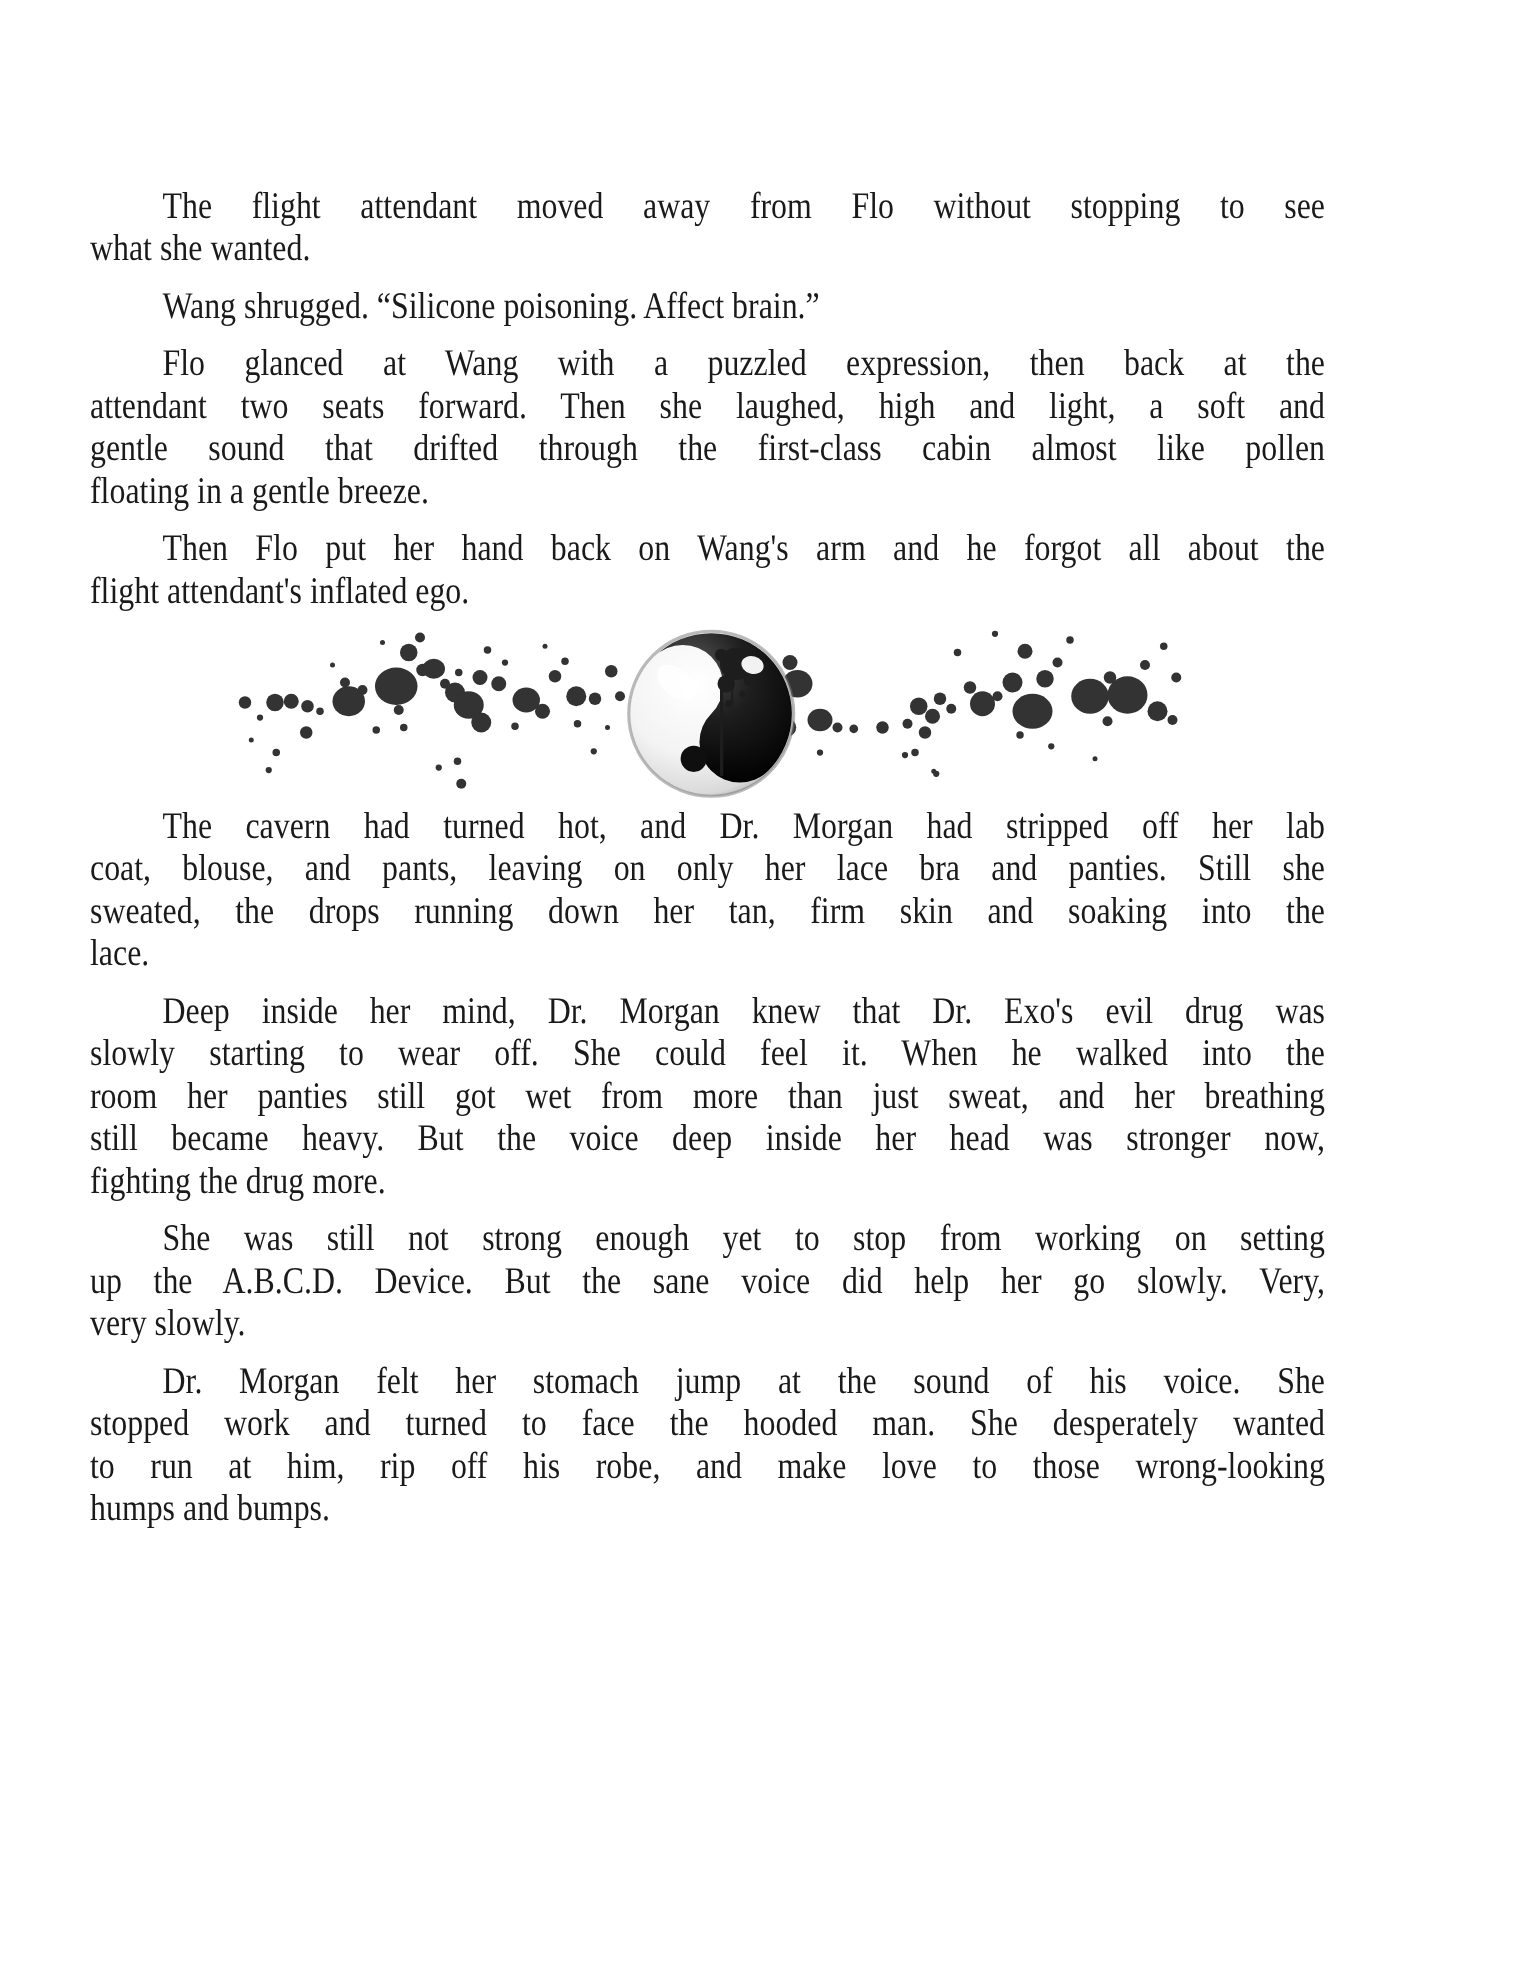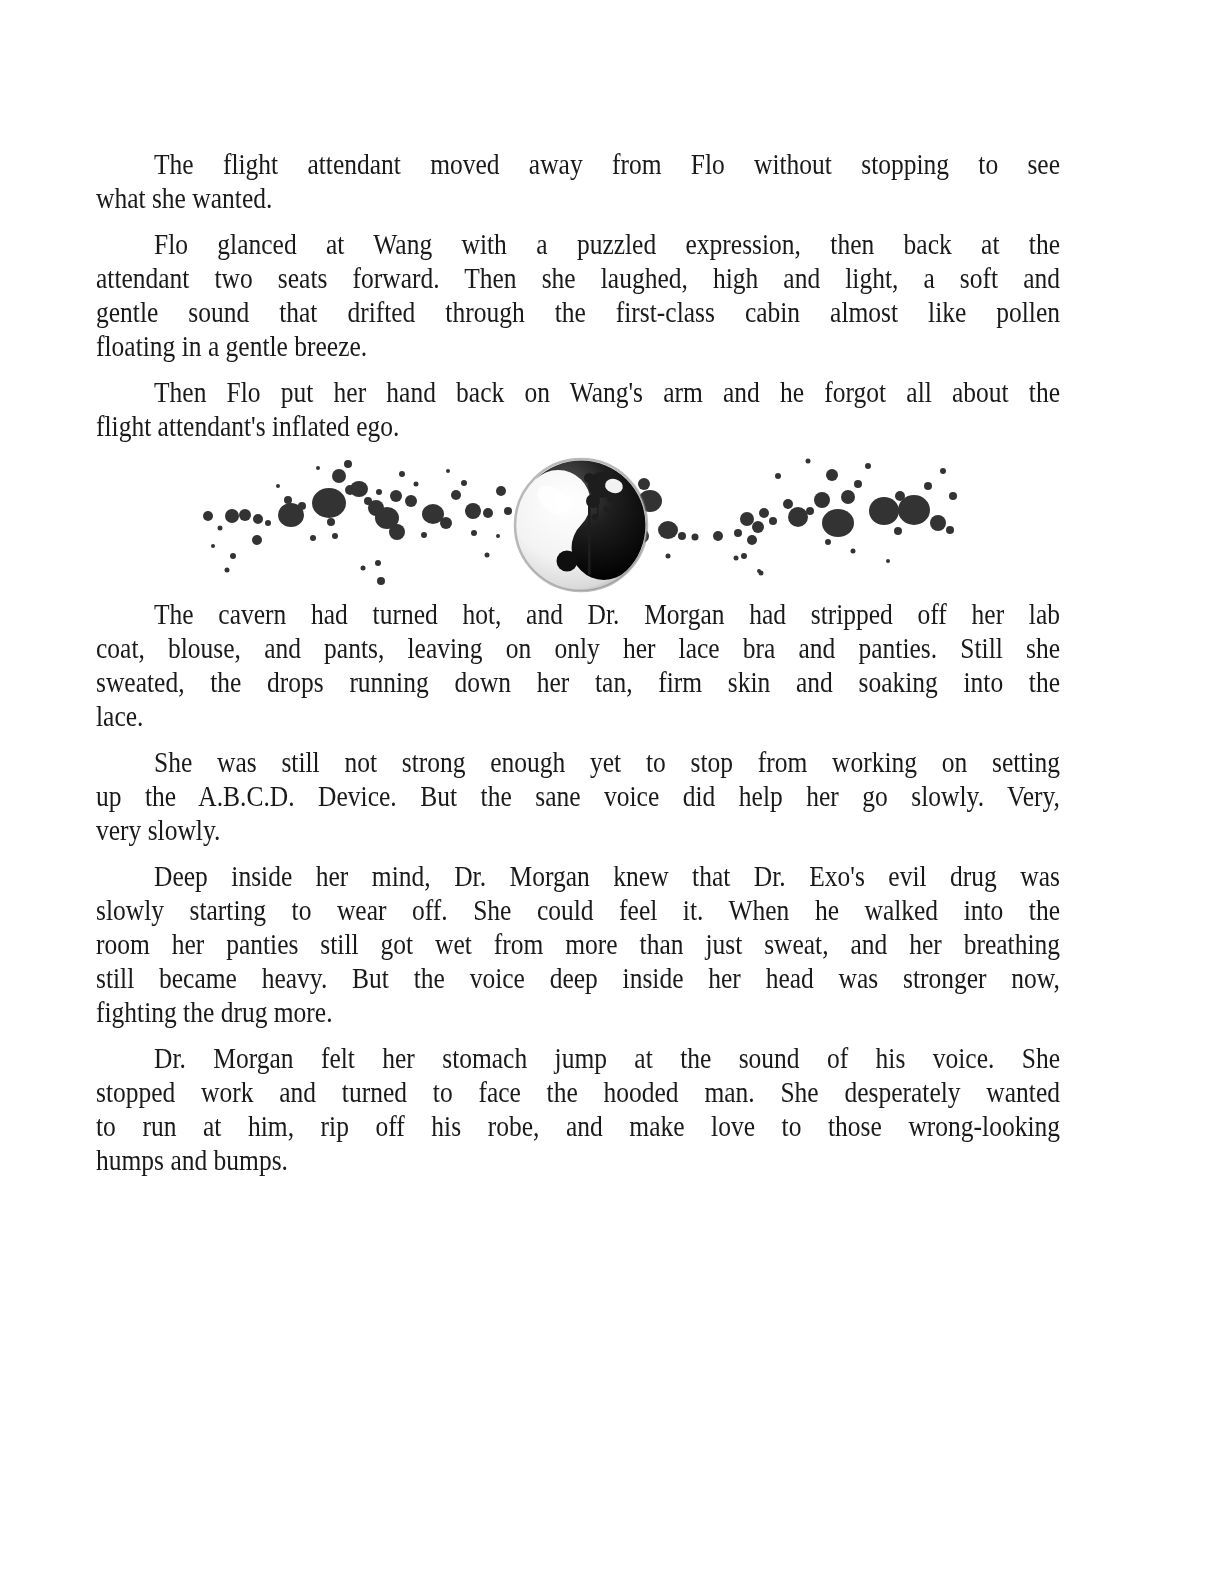--- a/index.html
+++ b/index.html
@@ -10,7 +10,7 @@
   .page {
     box-sizing: border-box;
     width: 1224px; height: 1584px;
-    padding: 148px 164px 0 96px;
+    padding: 148px 164px 0 72px;
     background: #ffffff;
     color: #1a1a1a;
   }

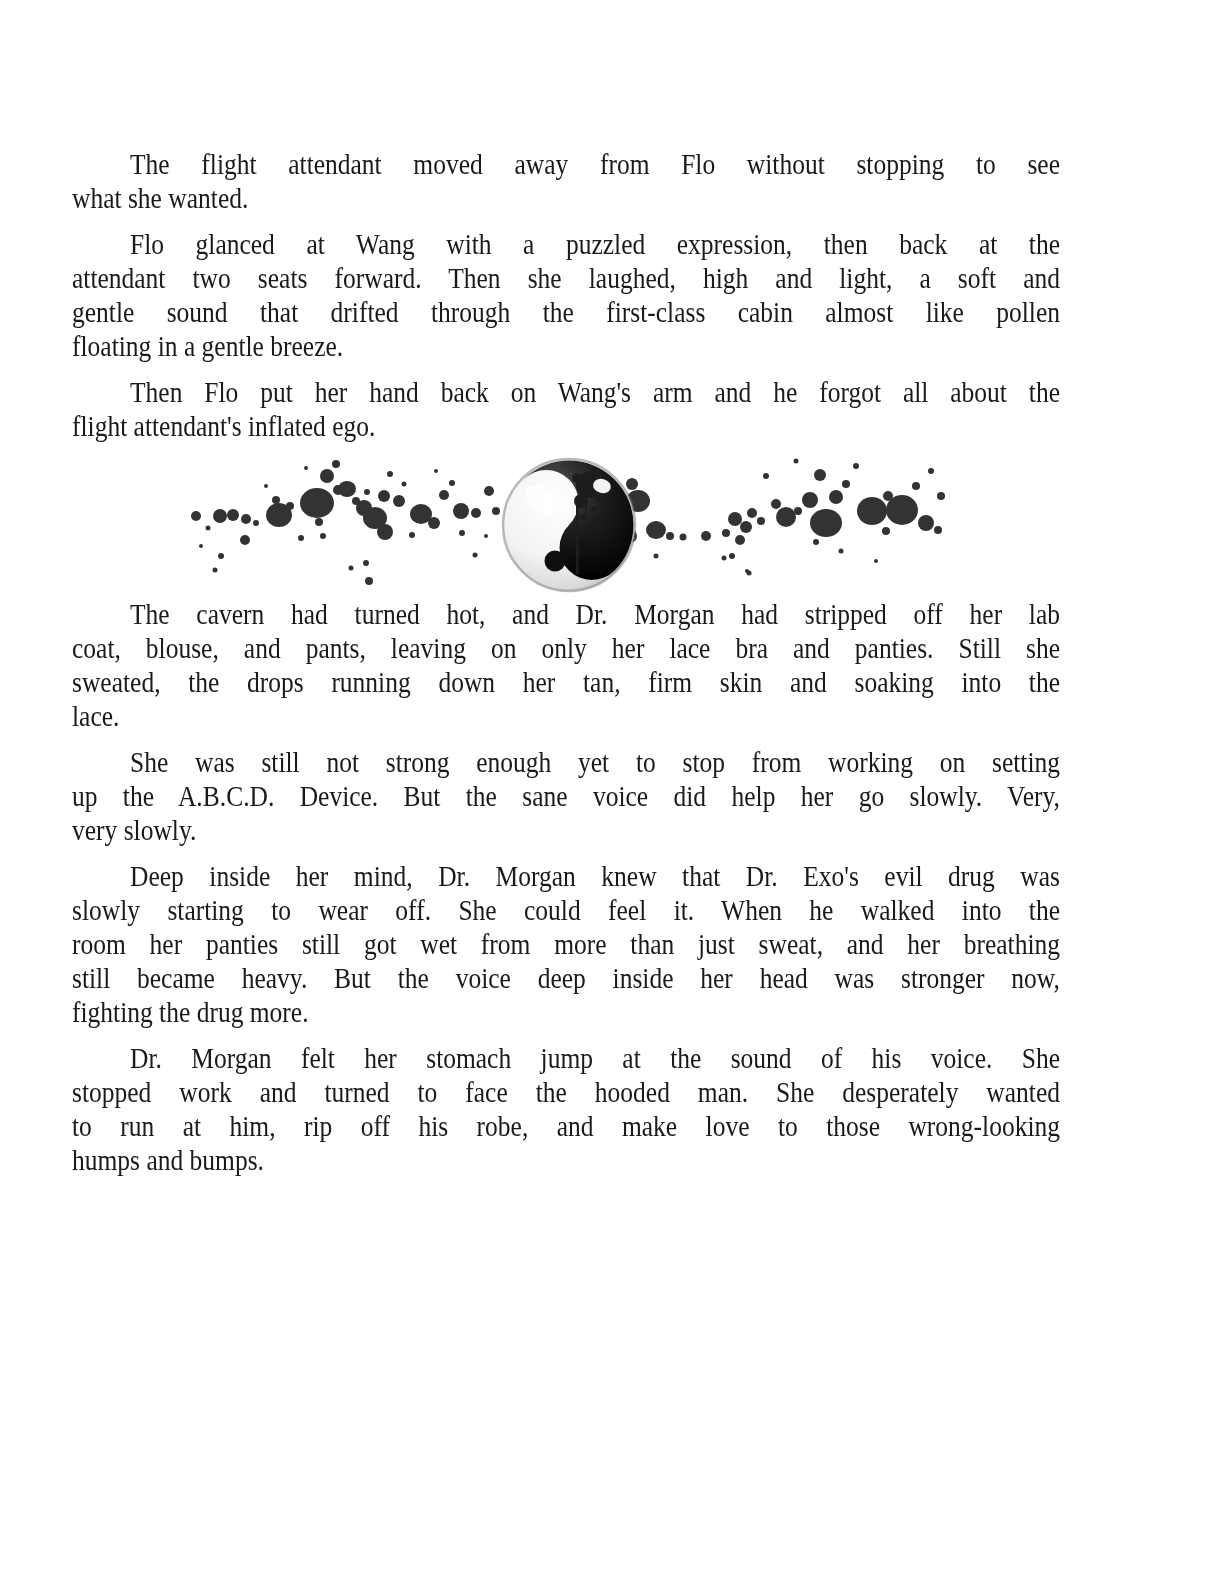--- a/index.html
+++ b/index.html
@@ -42,6 +42,9 @@
       <div class="para">
         <div class="line first">The flight attendant moved away from Flo without stopping to see</div>
         <div class="line last">what she wanted.</div>
+      </div>
+      <div class="para">
+        <div class="line first last">Wang shrugged. “Silicone poisoning. Affect brain.”</div>
       </div>
       <div class="para">
         <div class="line first">Flo glanced at Wang with a puzzled expression, then back at the</div>

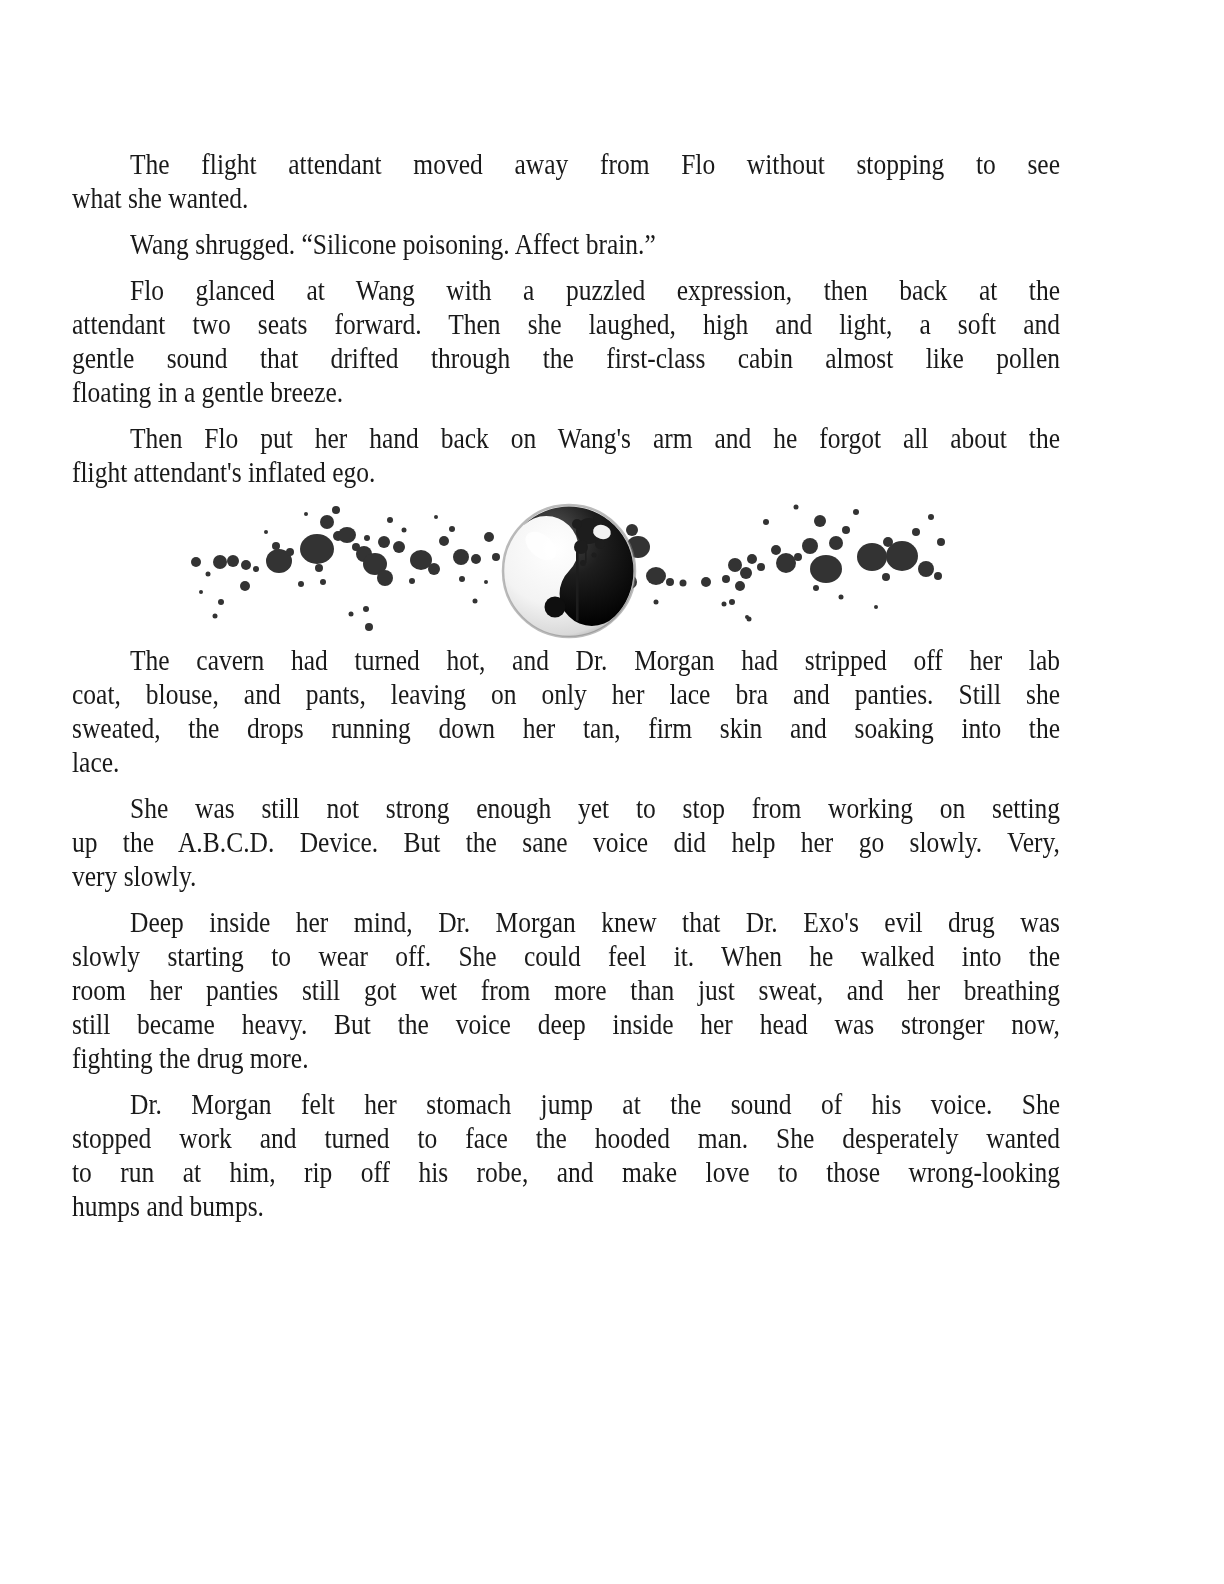--- a/index.html
+++ b/index.html
@@ -205,11 +205,6 @@
         <div class="line last">lace.</div>
       </div>
       <div class="para">
-        <div class="line first">She was still not strong enough yet to stop from working on setting</div>
-        <div class="line">up the A.B.C.D. Device. But the sane voice did help her go slowly. Very,</div>
-        <div class="line last">very slowly.</div>
-      </div>
-      <div class="para">
         <div class="line first">Deep inside her mind, Dr. Morgan knew that Dr. Exo's evil drug was</div>
         <div class="line">slowly starting to wear off. She could feel it. When he walked into the</div>
         <div class="line">room her panties still got wet from more than just sweat, and her breathing</div>
@@ -217,6 +212,11 @@
         <div class="line last">fighting the drug more.</div>
       </div>
       <div class="para">
+        <div class="line first">She was still not strong enough yet to stop from working on setting</div>
+        <div class="line">up the A.B.C.D. Device. But the sane voice did help her go slowly. Very,</div>
+        <div class="line last">very slowly.</div>
+      </div>
+      <div class="para">
         <div class="line first">Dr. Morgan felt her stomach jump at the sound of his voice. She</div>
         <div class="line">stopped work and turned to face the hooded man. She desperately wanted</div>
         <div class="line">to run at him, rip off his robe, and make love to those wrong-looking</div>

